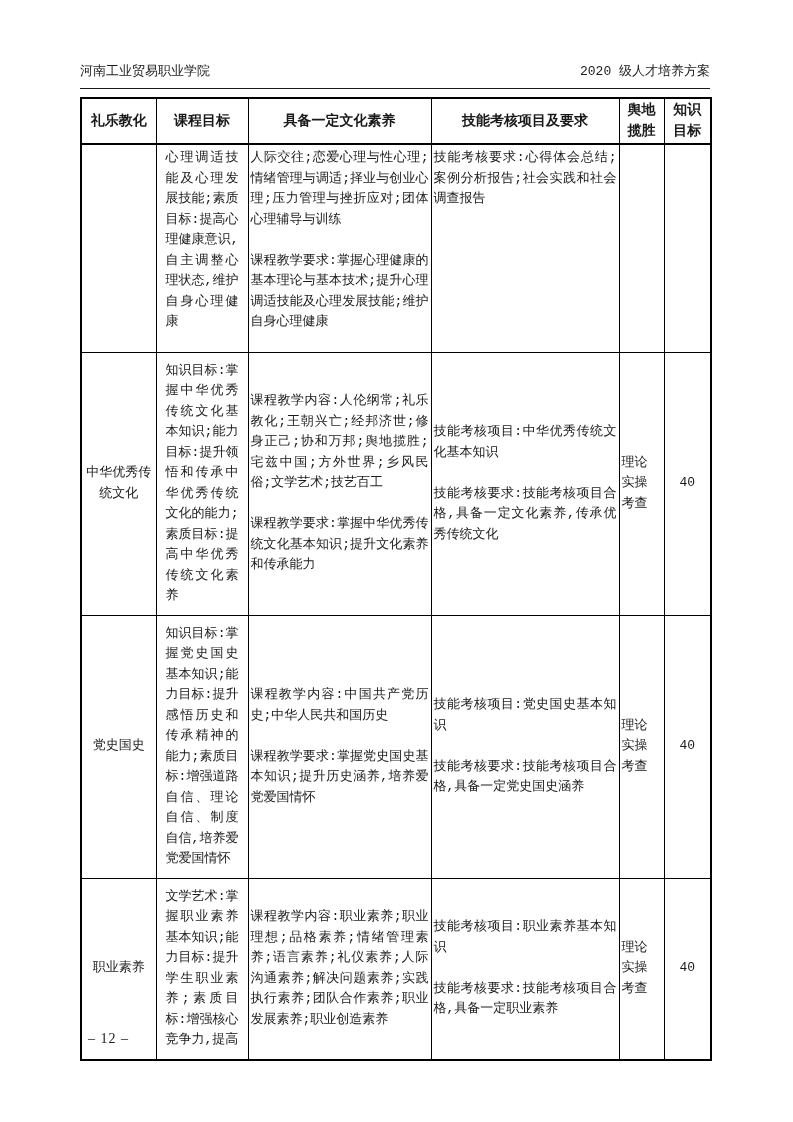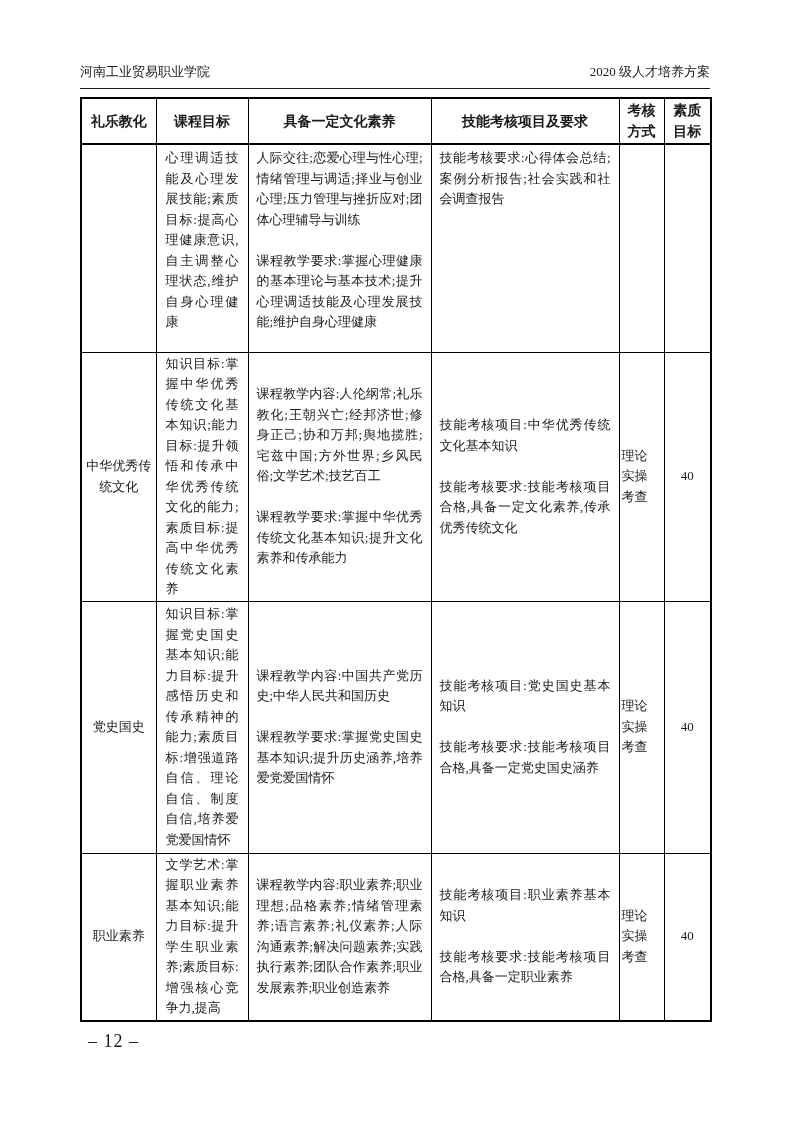--- a/index.html
+++ b/index.html
@@ -11,7 +11,7 @@
     color:#1a1a1a;
     overflow:hidden;
   }
-  .content { position:absolute; left:80px; top:64px; width:630px; }
+  .content { position:absolute; left:80px; top:64px; width:630px;font-family:Liberation Mono, monospace; }
   .page-header {
     display:flex; justify-content:space-between; align-items:flex-end;
     font-size:13px; line-height:16px;

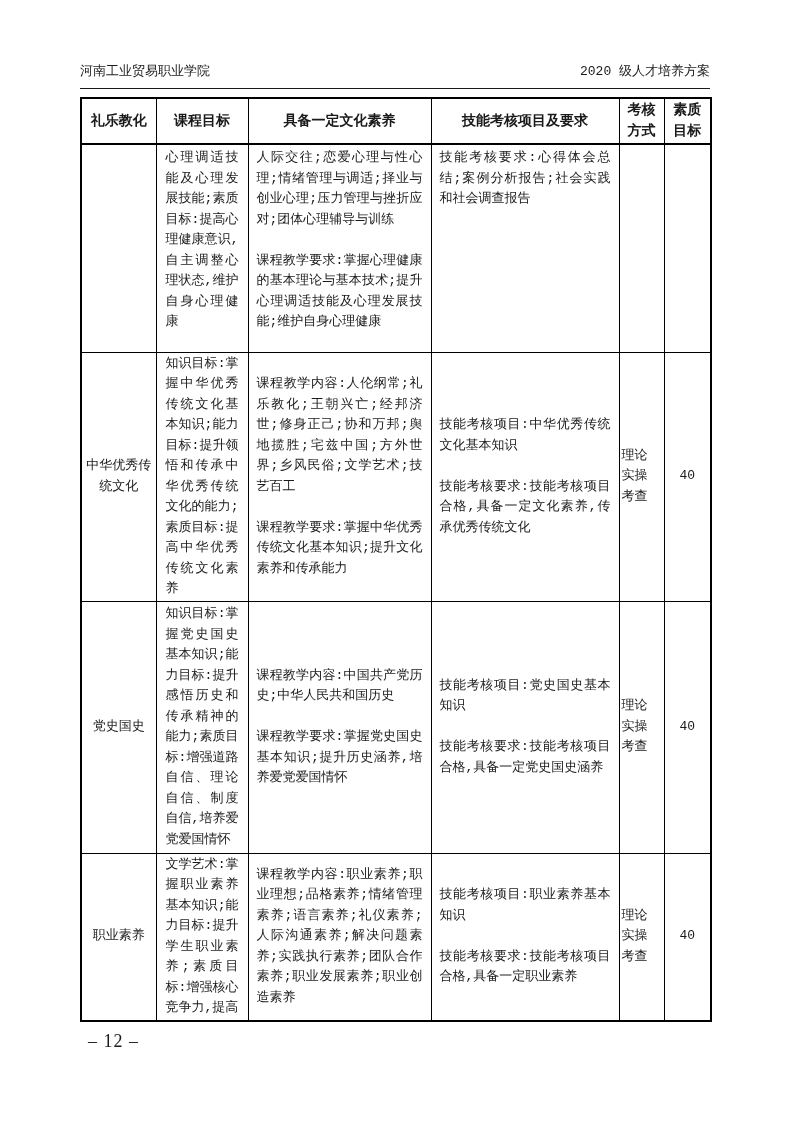--- a/index.html
+++ b/index.html
@@ -84,7 +84,7 @@
           <th>课程目标</th>
           <th>具备一定文化素养</th>
           <th>技能考核项目及要求</th>
-          <th>考核方式</th>
+          <th>舆地揽胜</th>
           <th>素质目标</th>
         </tr>
       </thead>

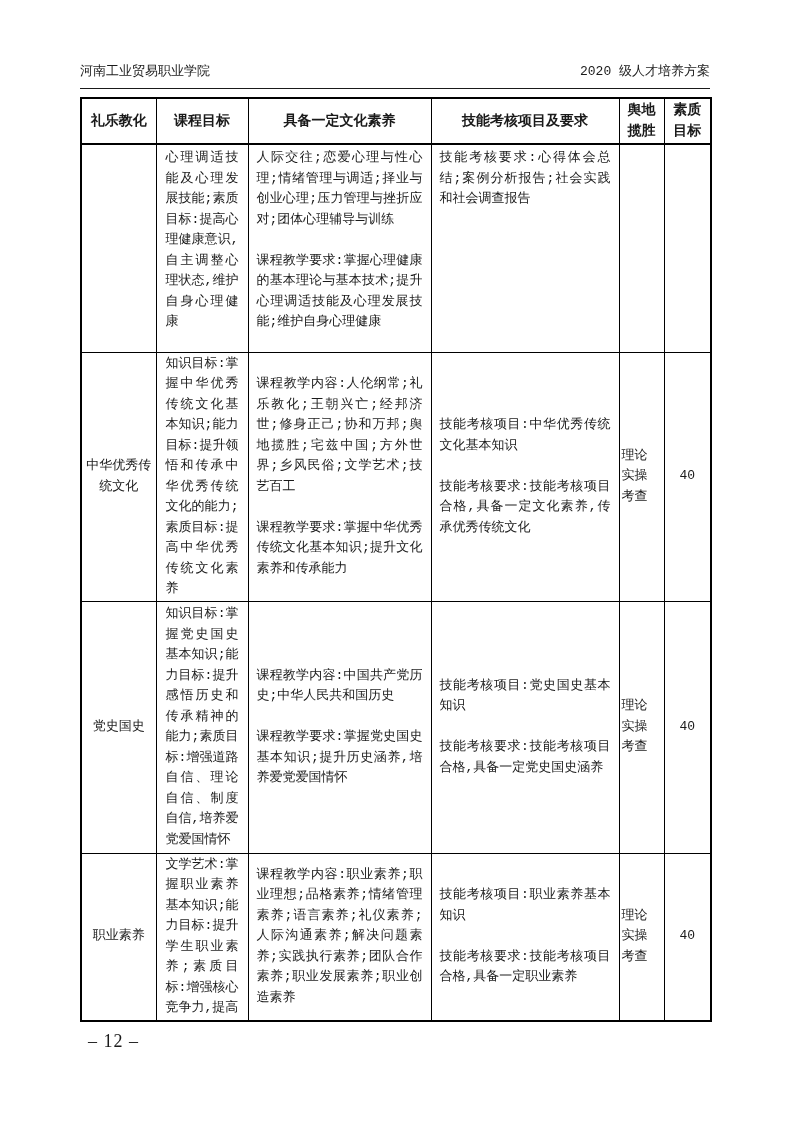--- a/index.html
+++ b/index.html
@@ -85,7 +85,7 @@
           <th>具备一定文化素养</th>
           <th>技能考核项目及要求</th>
           <th>舆地揽胜</th>
-          <th>素质目标</th>
+          <th>知识目标</th>
         </tr>
       </thead>
       <tbody>

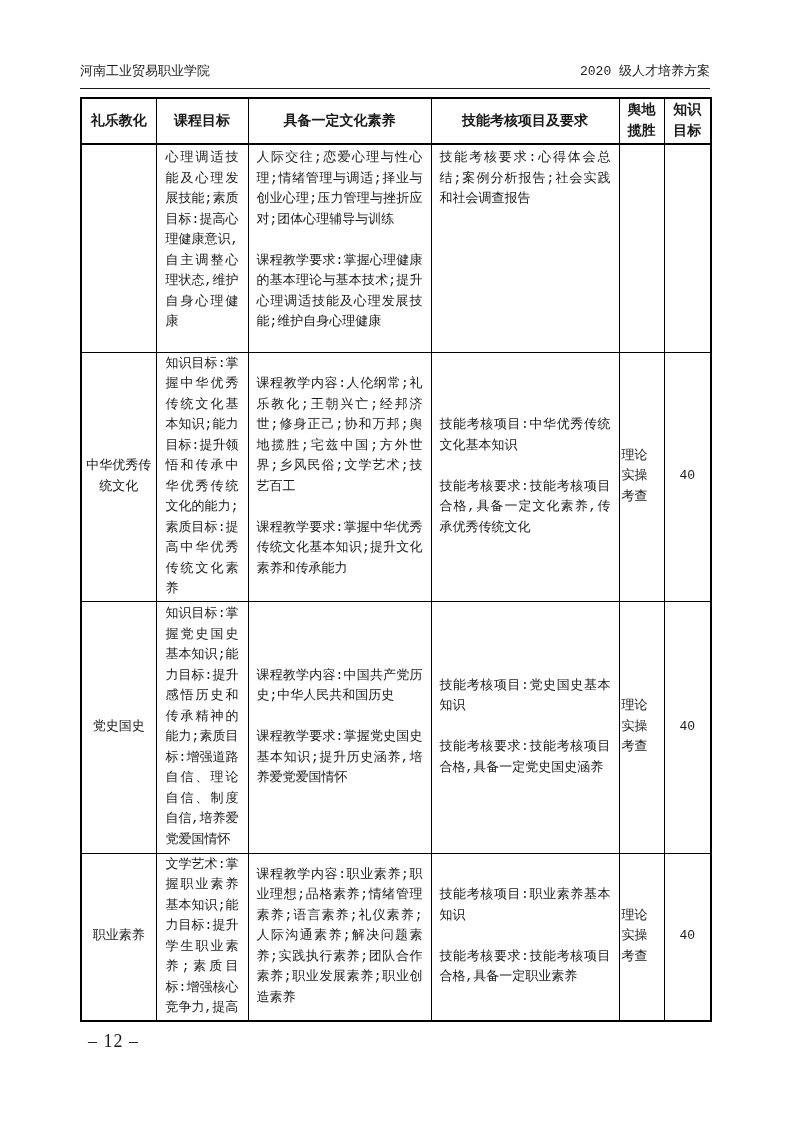--- a/index.html
+++ b/index.html
@@ -41,7 +41,7 @@
   .course-table td { font-size:13px; line-height:20.5px; }
   td.cell-name { text-align:center; padding:0 3px;margin-left:17px; }
   td.cell-obj {
-    padding:1px 9px;
+    padding:8px 9px;
     text-align:justify; text-align-last:left;
     white-space:pre-line;
   }

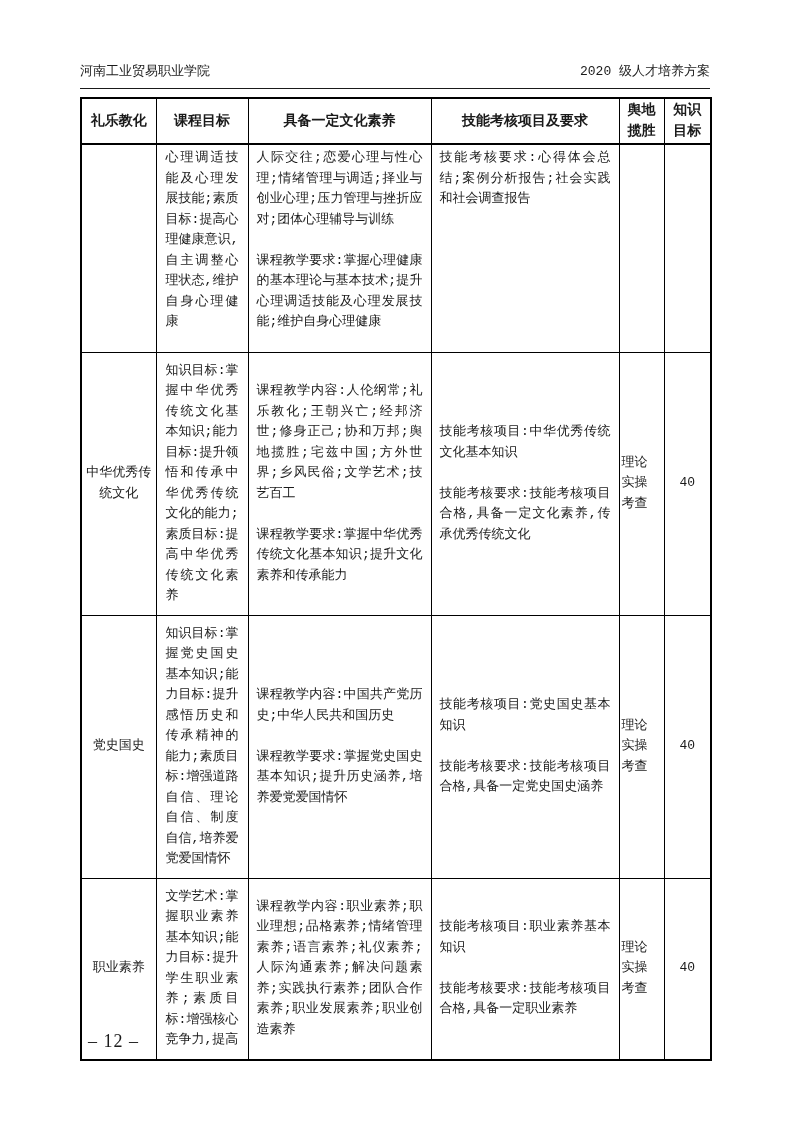--- a/index.html
+++ b/index.html
@@ -46,7 +46,7 @@
     white-space:pre-line;
   }
   td.cell-content, td.cell-assess {
-    padding:0 8px;
+    padding:0 2px;
     text-align:justify; text-align-last:left;
     white-space:pre-line;
     margin-left:16px;

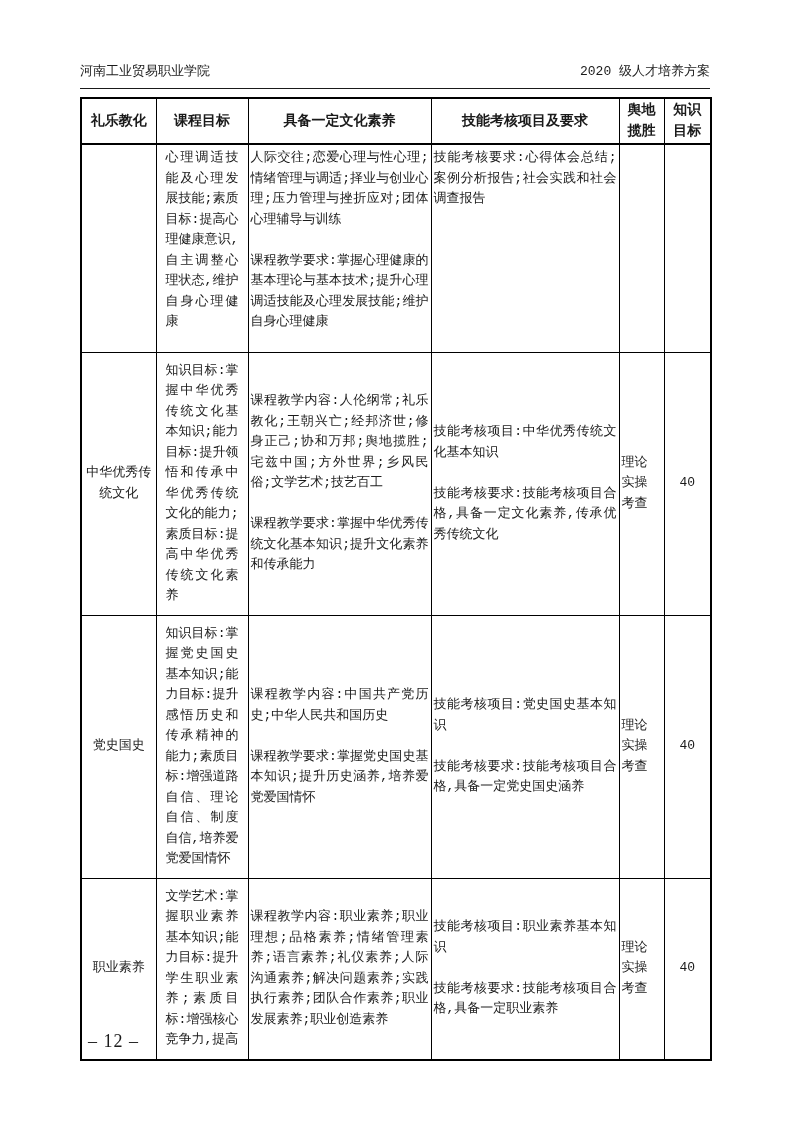--- a/index.html
+++ b/index.html
@@ -55,7 +55,7 @@
   td.cell-hours { text-align:center; padding:0 10px; }
   .page-footer {
     position:absolute; left:88px; top:1031px;
-    font-size:18px; letter-spacing:1px;
+    font-size:14px; letter-spacing:1px;
   }
 </style>
 </head>

